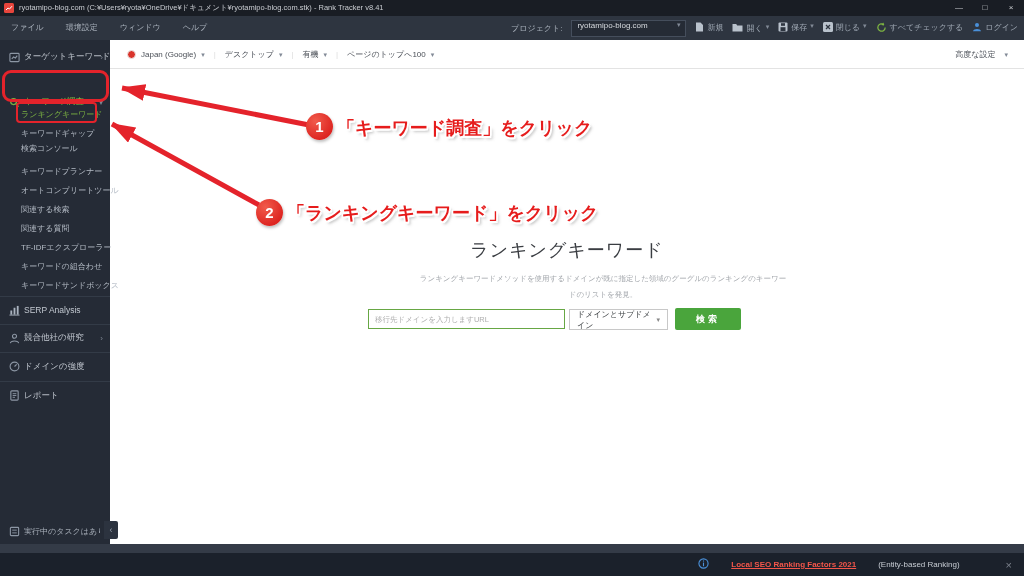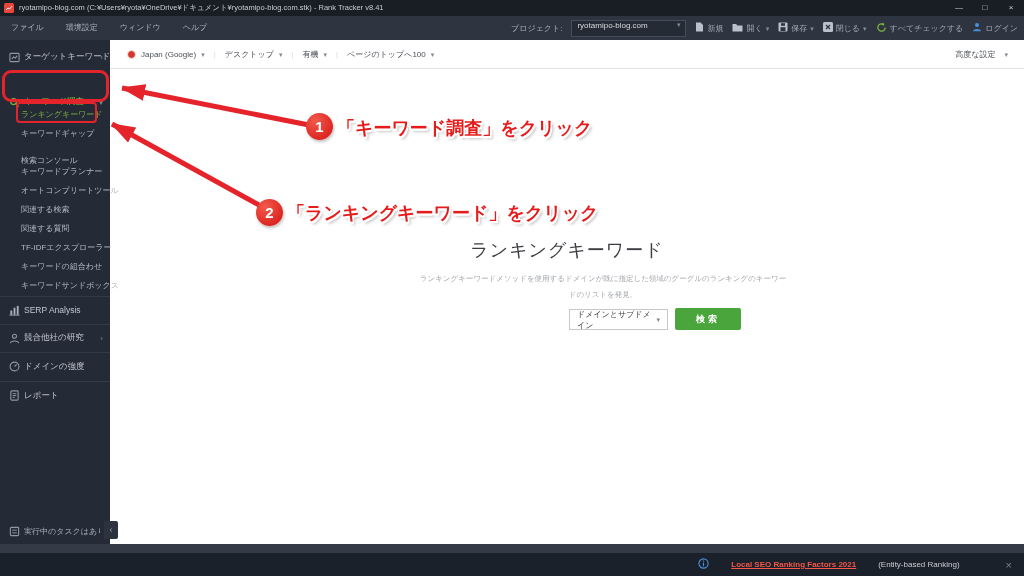--- a/index.html
+++ b/index.html
@@ -21,7 +21,7 @@
   .proj-label{font-size:8px;color:#a8b0ba;}
   .proj-select{width:103px;height:15px;background:#252b35;border:1px solid #454e5c;color:#d6dade;
                font-size:8px;display:flex;justify-content:space-between;padding:0 5px;}
-  .tb-btn{display:flex;align-items:center;gap:3px;font-size:8px;color:#9fa8b3;white-space:nowrap;}
+  .tb-btn{display:flex;gap:3px;font-size:8px;color:#9fa8b3;white-space:nowrap;}
   .chev{font-size:7px;color:#828a96;line-height:1;}
   .chev-green{color:#7cb342;}
 

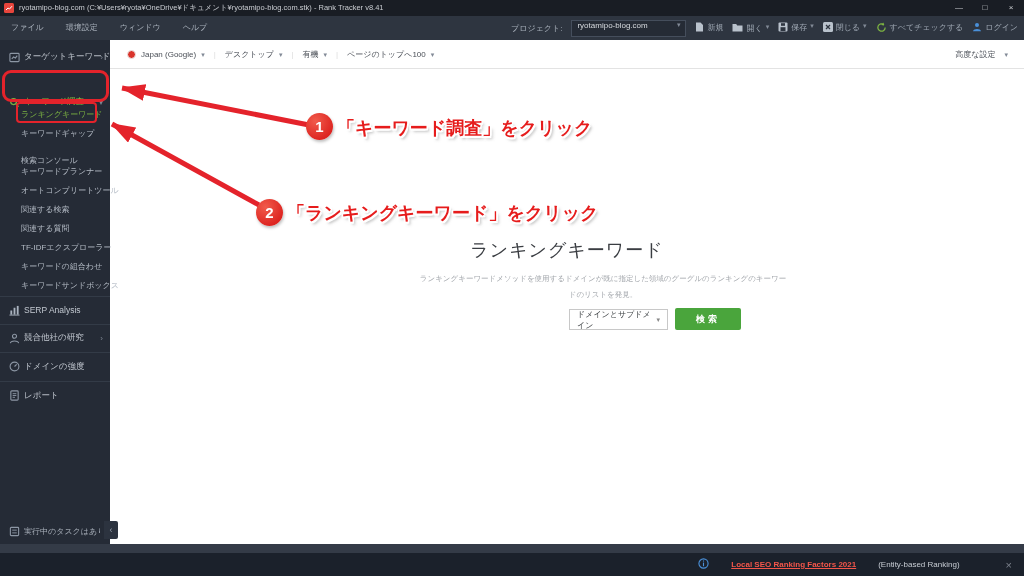--- a/index.html
+++ b/index.html
@@ -190,7 +190,7 @@
 
   <div class="sb-sub green" style="top:65px;">ランキングキーワード</div>
   <div class="sb-sub" style="top:84px;">キーワードギャップ</div>
-  <div class="sb-sub" style="top:111px;">検索コンソール</div>
+  <div class="sb-sub" style="top:99px;">検索コンソール</div>
   <div class="sb-sub" style="top:122px;">キーワードプランナー</div>
   <div class="sb-sub" style="top:141px;">オートコンプリートツール</div>
   <div class="sb-sub" style="top:160px;">関連する検索</div>

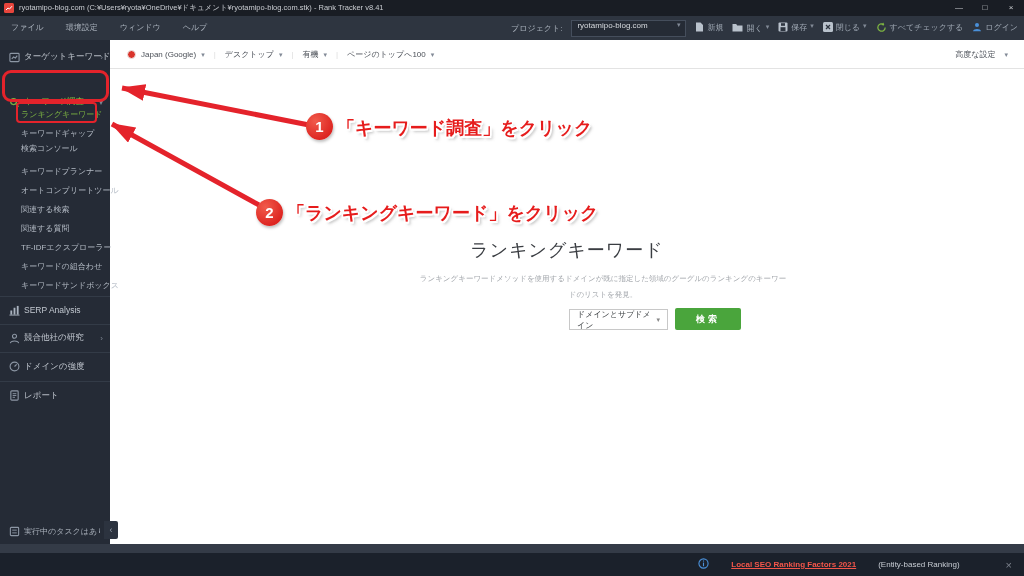--- a/index.html
+++ b/index.html
@@ -288,6 +288,7 @@
 
   <div class="hero-title">ランキングキーワード</div>
   <div class="hero-desc">ランキングキーワードメソッドを使用するドメインが既に指定した領域のグーグルのランキングのキーワードのリストを発見。</div>
+  <input class="dom-input" type="text" placeholder="移行先ドメインを入力しますURL" style="">
   <div class="scope-select">
     <span>ドメインとサブドメイン</span>
     <span class="chev" style="color:#888;">▾</span>

